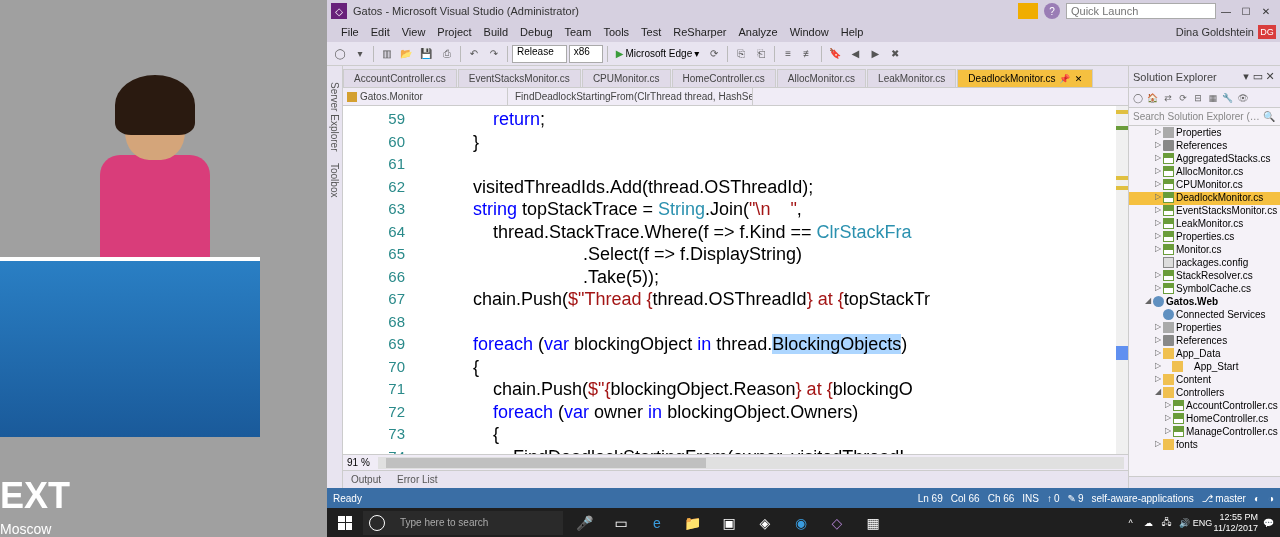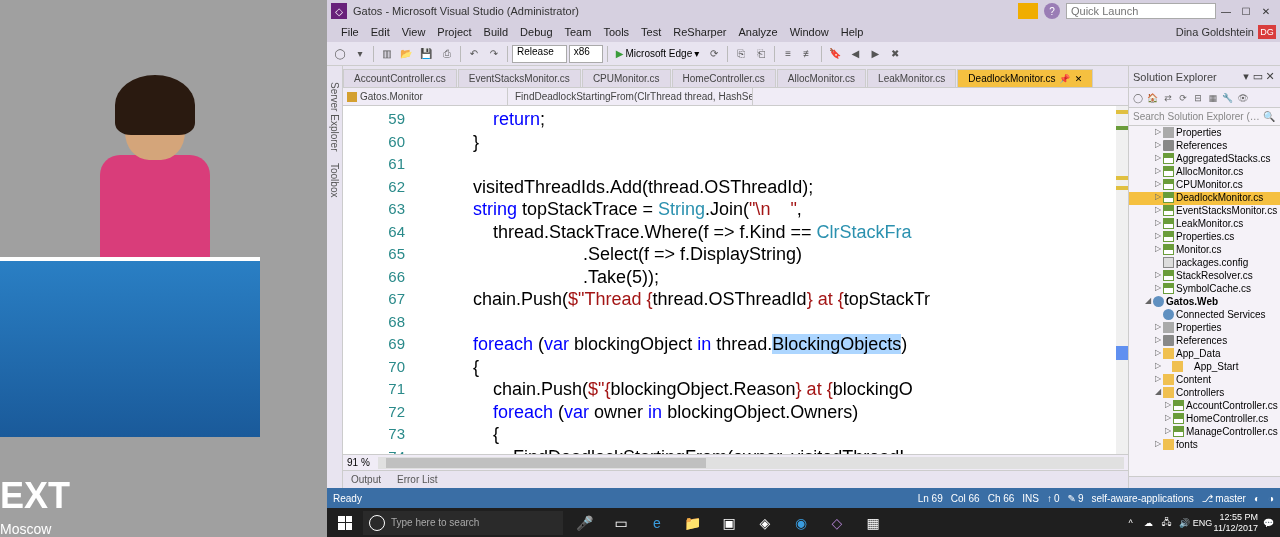--- a/index.html
+++ b/index.html
@@ -116,7 +116,7 @@
 .start-btn { width: 36px; height: 29px; display: flex; align-items: center; justify-content: center; cursor: pointer; }
 .win-logo { width: 14px; height: 14px; display: grid; grid-template: 1fr 1fr / 1fr 1fr; gap: 1px; }
 .win-logo div { background: #fff; }
-.search-box { flex: 0 0 200px; height: 24px; background: #2a2a2a; display: flex; align-items: center; padding: 0 6px; gap: 6px; color: #aaa; margin-right: 4px;}
+.search-box { flex: 0 0 200px; height: 24px; background: #2a2a2a; display: flex; align-items: center; padding: 0 6px; gap: 15px; color: #aaa; margin-right: 4px;}
 .cortana { width: 16px; height: 16px; border: 1.5px solid #fff; border-radius: 50%; }
 .task-btn { width: 36px; height: 29px; display: flex; align-items: center; justify-content: center; cursor: pointer; font-size: 14px; }
 .tray { margin-left: auto; display: flex; align-items: center; gap: 4px; padding: 0 4px; font-size: 9px;}

